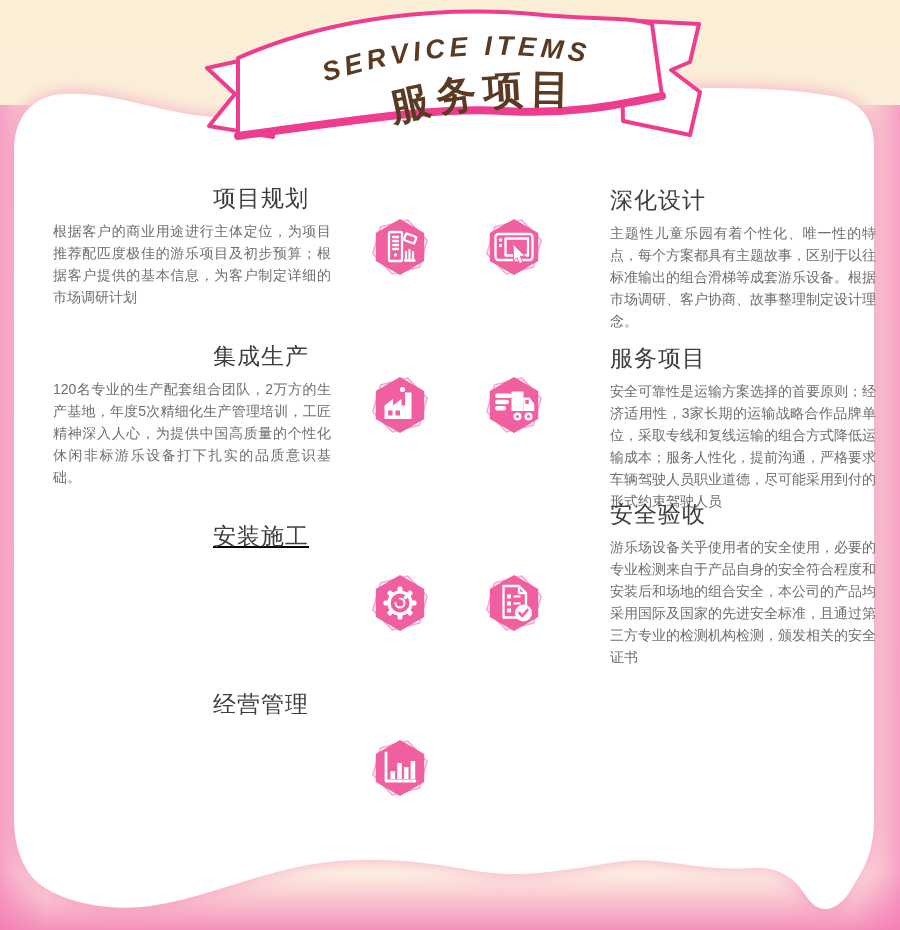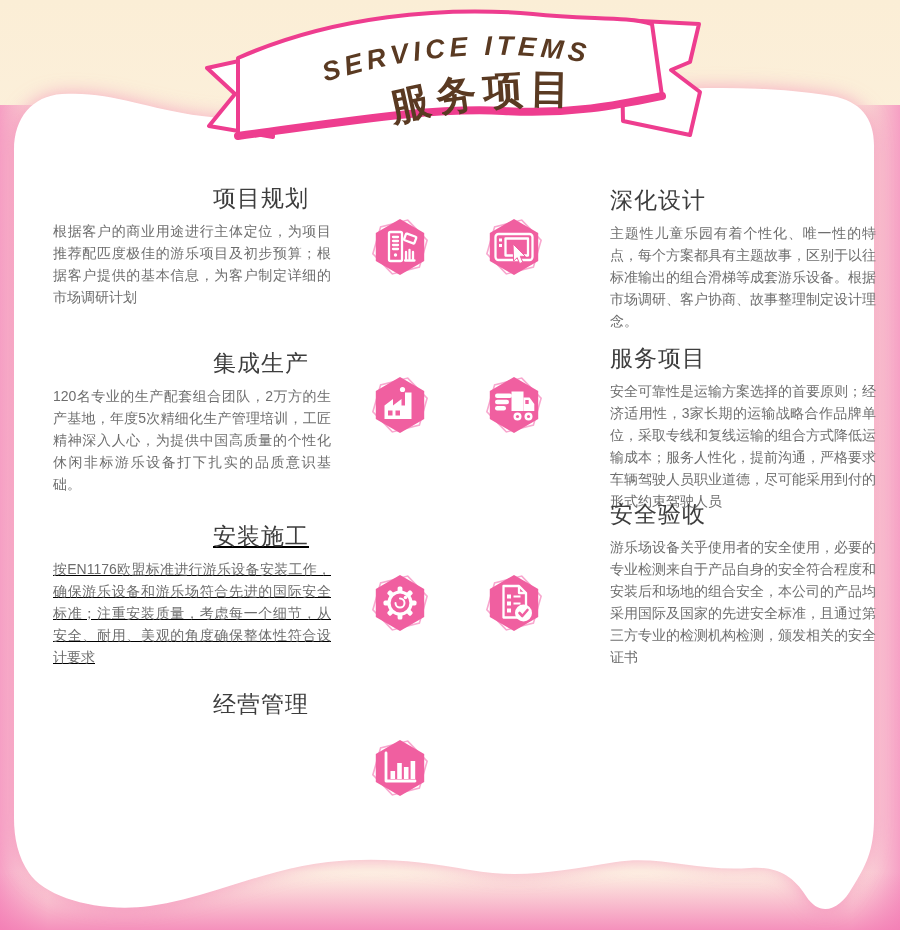--- a/index.html
+++ b/index.html
@@ -123,7 +123,7 @@
       <p>主题性儿童乐园有着个性化、唯一性的特点，每个方案都具有主题故事，区别于以往标准输出的组合滑梯等成套游乐设备。根据市场调研、客户协商、故事整理制定设计理念。</p>
     </div>
 
-    <div class="section left" style="left:53px;top:348px;width:278px;">
+    <div class="section left" style="left:53px;top:341px;width:278px;">
       <h2>集成生产</h2>
       <p>120名专业的生产配套组合团队，2万方的生产基地，年度5次精细化生产管理培训，工匠精神深入人心，为提供中国高质量的个性化休闲非标游乐设备打下扎实的品质意识基础。</p>
     </div>

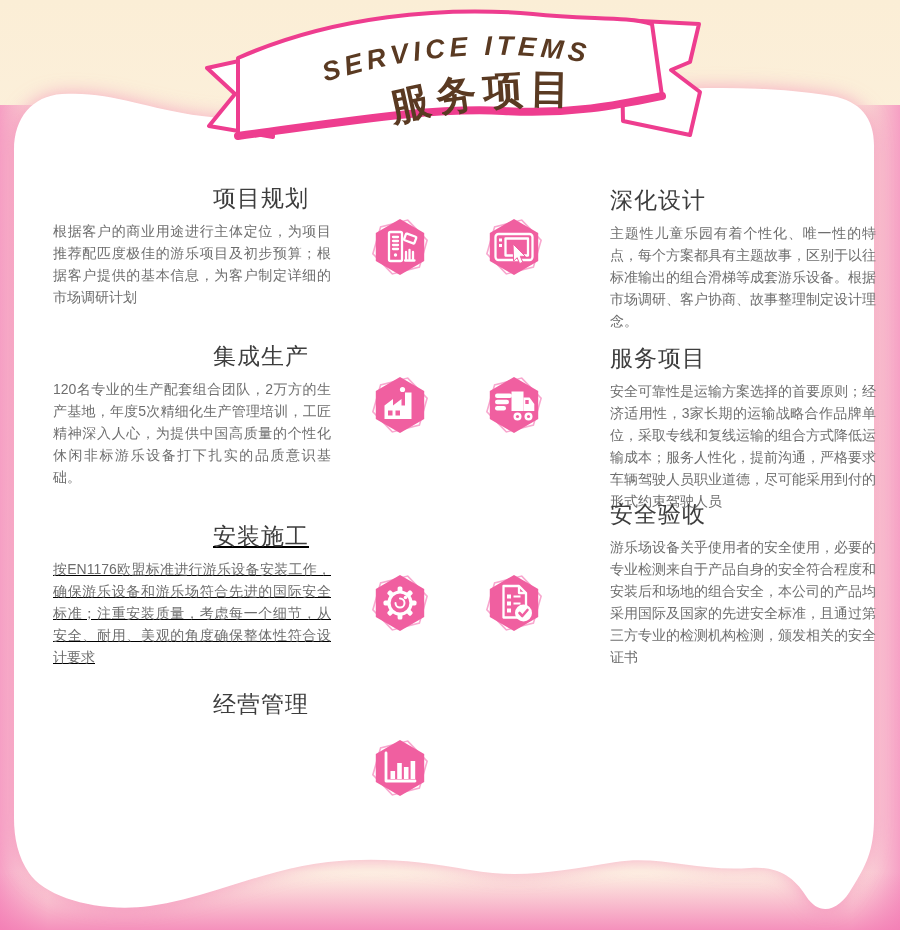--- a/index.html
+++ b/index.html
@@ -135,7 +135,6 @@
 
     <div class="section left" style="left:53px;top:521px;width:278px;text-decoration:underline;">
       <h2>安装施工</h2>
-      <p>按EN1176欧盟标准进行游乐设备安装工作，确保游乐设备和游乐场符合先进的国际安全标准；注重安装质量，考虑每一个细节，从安全、耐用、美观的角度确保整体性符合设计要求</p>
     </div>
 
     <div class="section right" style="left:610px;top:499px;width:266px;">

